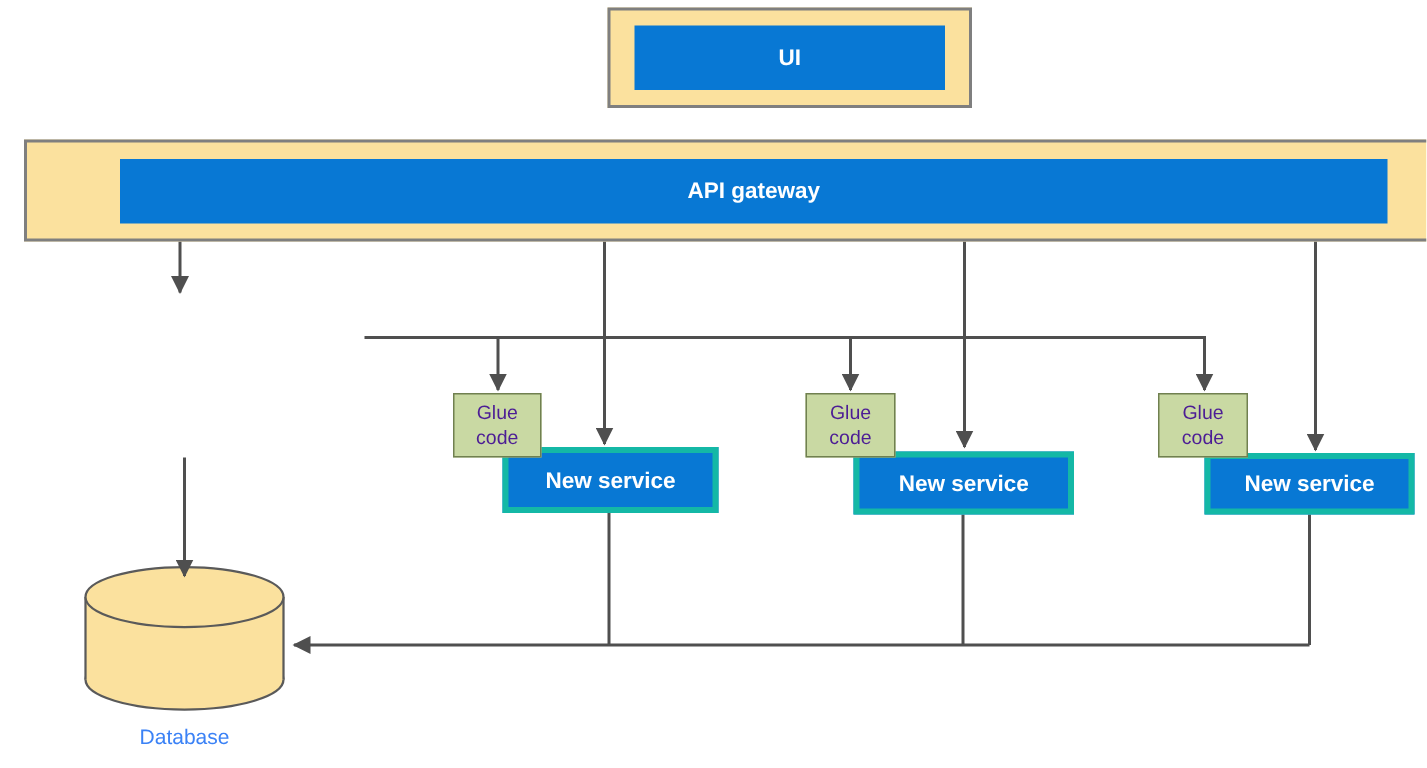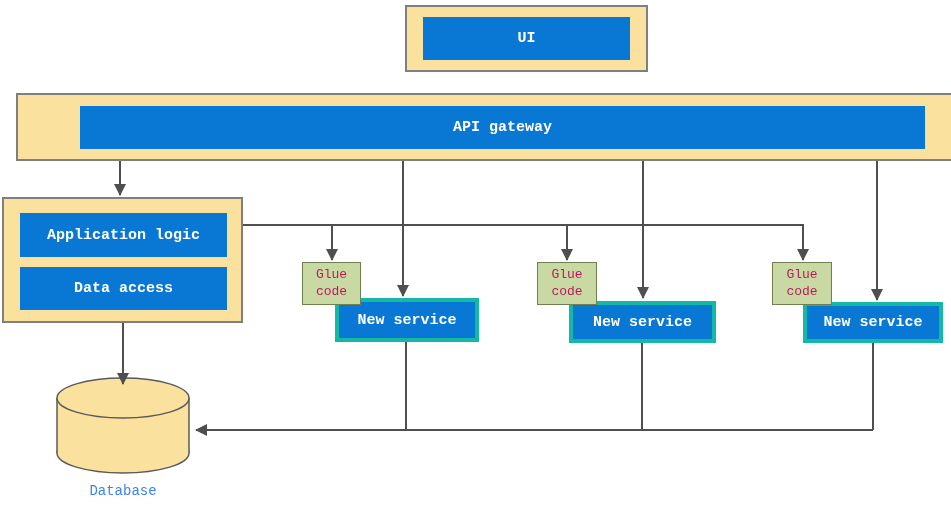--- a/index.html
+++ b/index.html
@@ -7,7 +7,7 @@
     position:relative;
     width:951px;height:512px;
     background:#ffffff;
-    font-family:Liberation Mono, monospace;
+    font-family:Liberation Sans, sans-serif;
     overflow:hidden;
   }
   .wires{position:absolute;left:0;top:0;z-index:1;}

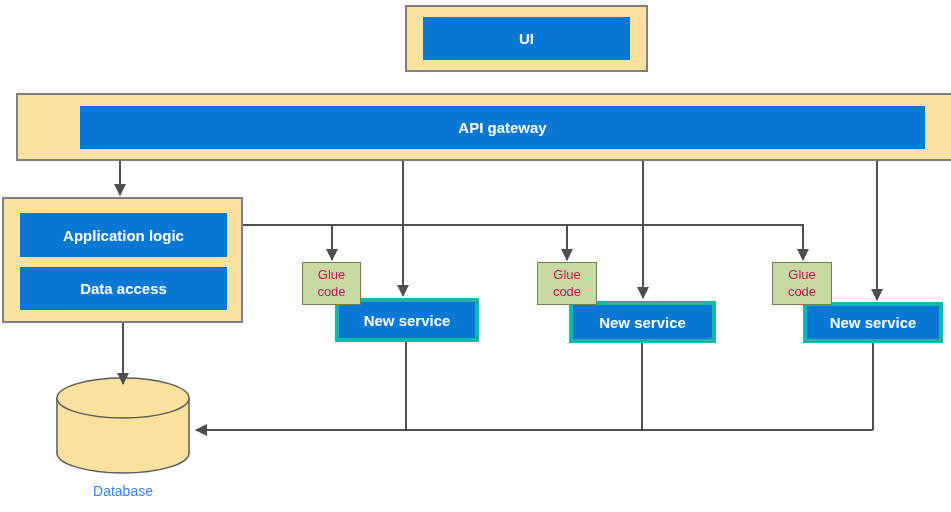--- a/index.html
+++ b/index.html
@@ -94,10 +94,6 @@
     <div class="bbox" style="left:62px;top:11px;width:845px;height:43px;">API gateway</div>
   </div>
 
-  <div class="ybox" style="left:2px;top:197px;width:241px;height:126px;">
-    <div class="bbox" style="left:16px;top:14px;width:207px;height:44px;">Application logic</div>
-    <div class="bbox" style="left:16px;top:68px;width:207px;height:43px;">Data access</div>
-  </div>
 
   <div class="bbox ns" style="left:335px;top:298px;width:144px;height:44px;">New service</div>
   <div class="bbox ns" style="left:569px;top:301px;width:147px;height:42px;">New service</div>

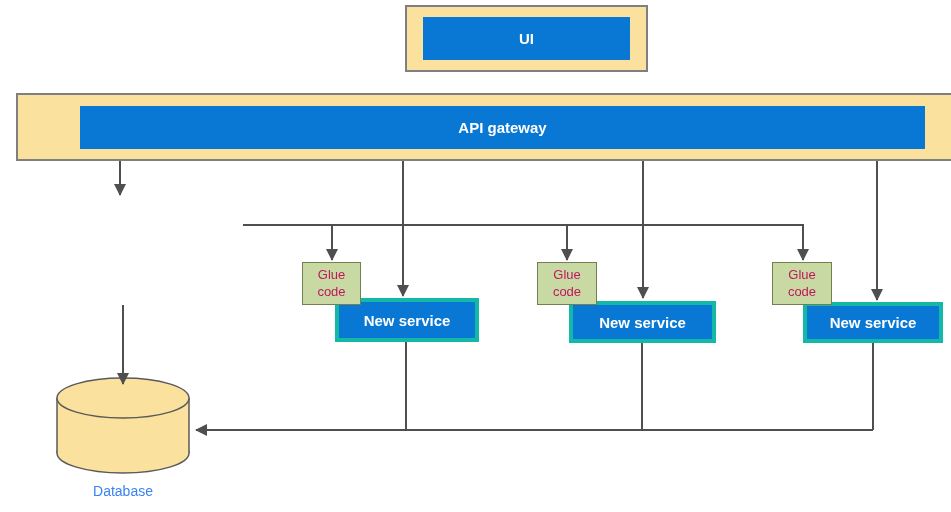--- a/index.html
+++ b/index.html
@@ -37,7 +37,7 @@
     border:1.5px solid var(--green-border,#708050);
     box-sizing:border-box;
     display:flex;align-items:center;justify-content:center;text-align:center;
-    font-size:13px;color:#be185d;line-height:1.3;
+    font-size:13px;color:#4c1d95;line-height:1.3;
     z-index:4;
     padding:2px;
   }

